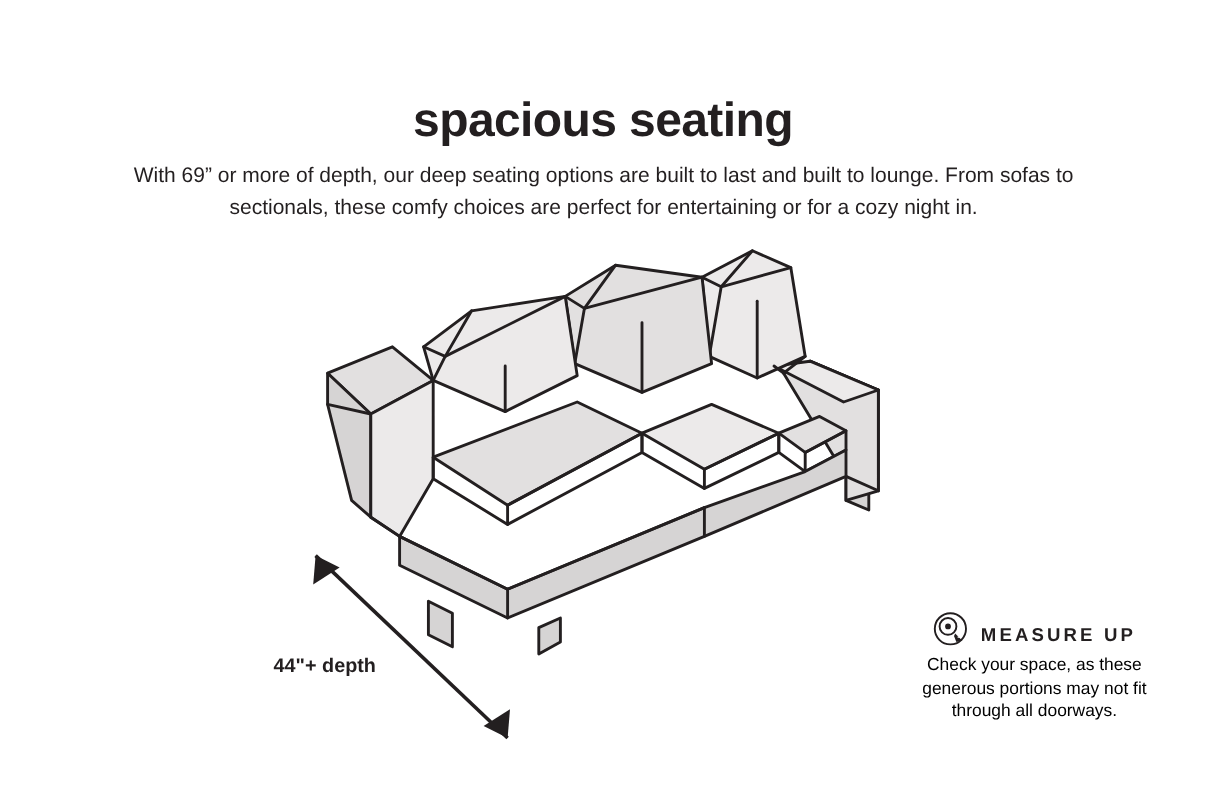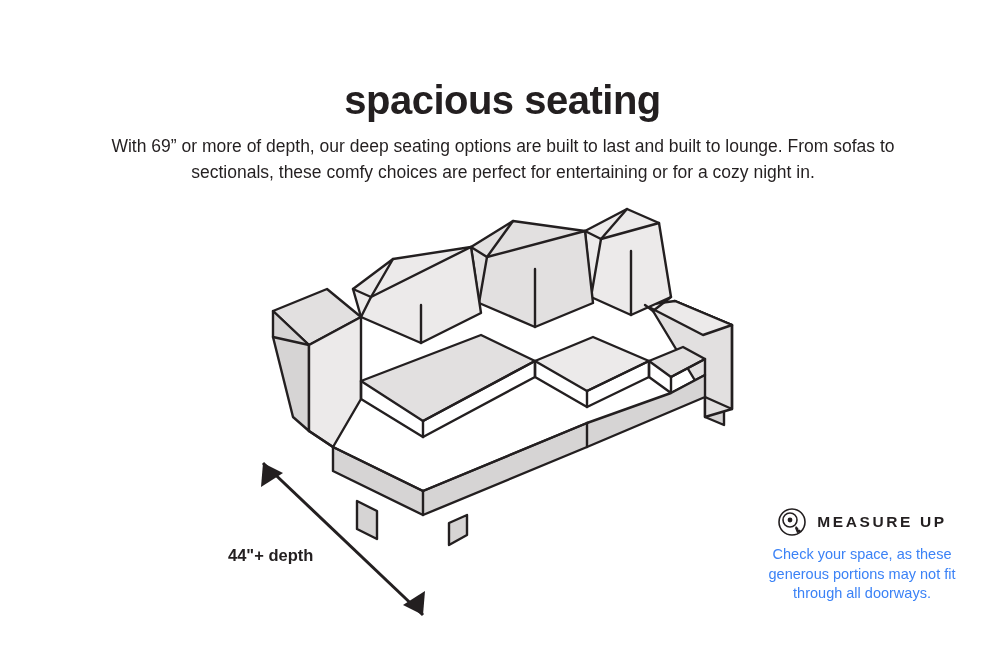--- a/index.html
+++ b/index.html
@@ -80,7 +80,7 @@
   }
   .measure-head {
     display: flex;
-    align-items: center;
+    align-items: flex-end;
     justify-content: center;
     gap: 10px;
     height: 34px;

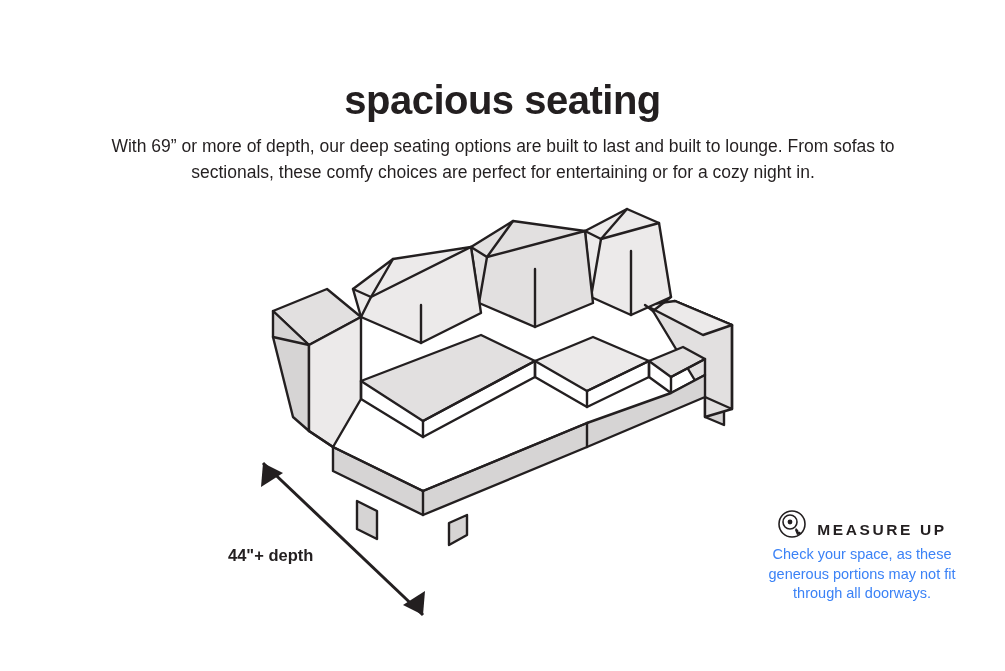--- a/index.html
+++ b/index.html
@@ -101,7 +101,7 @@
     margin-top: 6px;
     font-size: 14.5px;
     line-height: 1.35;
-    color: #3b82f6;
+    color: #000000;
   }
 </style>
 </head>

